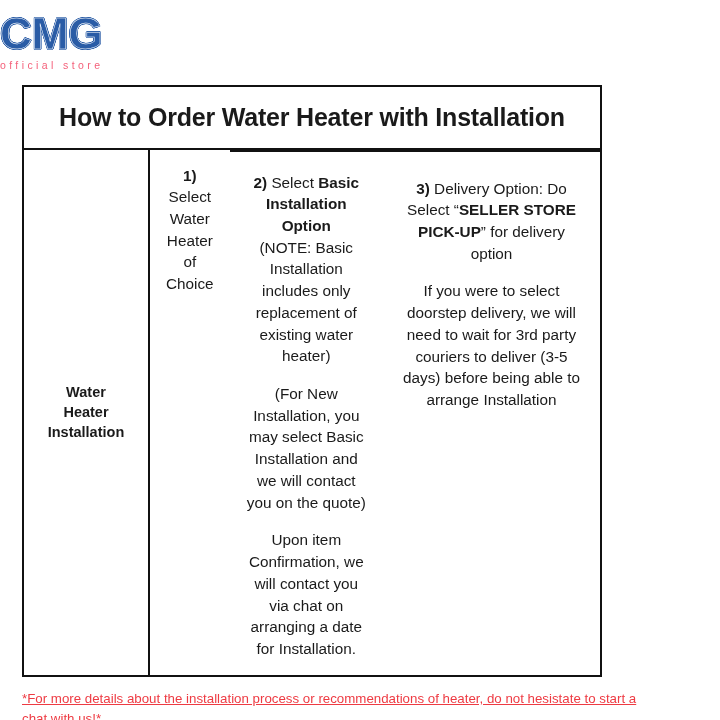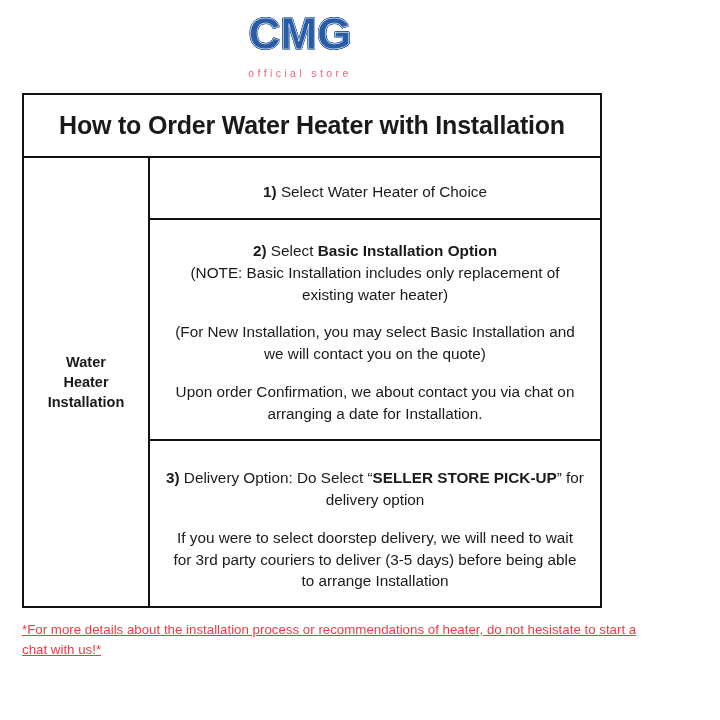--- a/index.html
+++ b/index.html
@@ -19,7 +19,7 @@
     padding-top: 12px;
     display: flex;
     flex-direction: column;
-    align-items: center;
+    align-items: flex-start;
   }
   .logo-wordmark {
     font-family: "Liberation Sans", sans-serif;

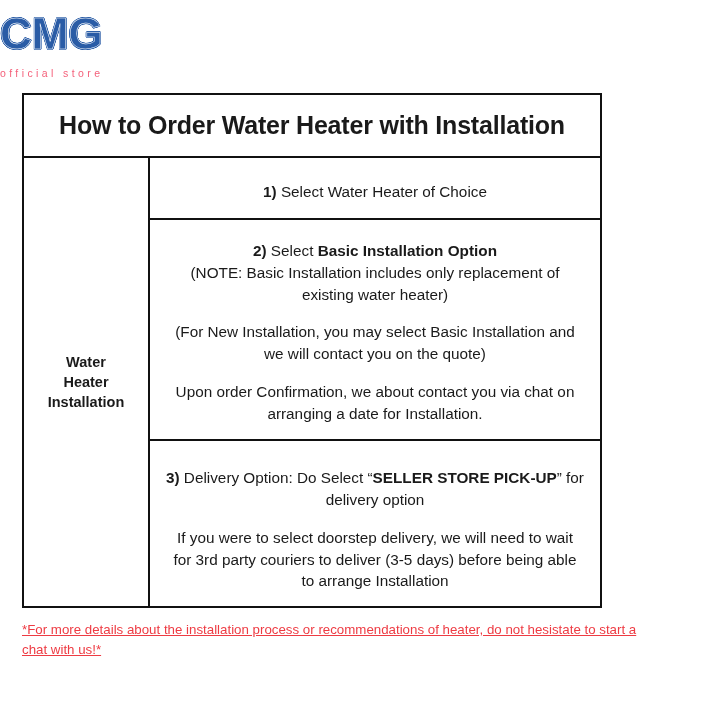--- a/index.html
+++ b/index.html
@@ -45,7 +45,7 @@
     -webkit-text-stroke: 0.5px #ffffff;
   }
   .logo-sub {
-    margin-top: 12px;
+    margin-top: 4px;
     font-size: 10.5px;
     letter-spacing: 3.4px;
     color: #f4607a;

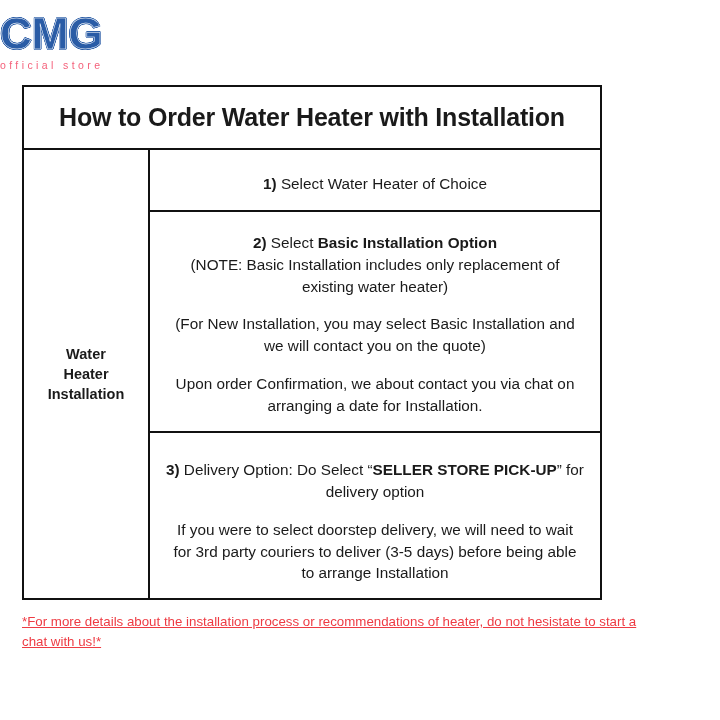--- a/index.html
+++ b/index.html
@@ -91,7 +91,7 @@
     white-space: pre-line;
   }
 
-  .right-col { flex: 1 1 auto; display: flex; flex-direction: column; margin-top: 8px; }
+  .right-col { flex: 1 1 auto; display: flex; flex-direction: row; }
 
   .step-cell {
     padding: 12px 16px 13px 16px;

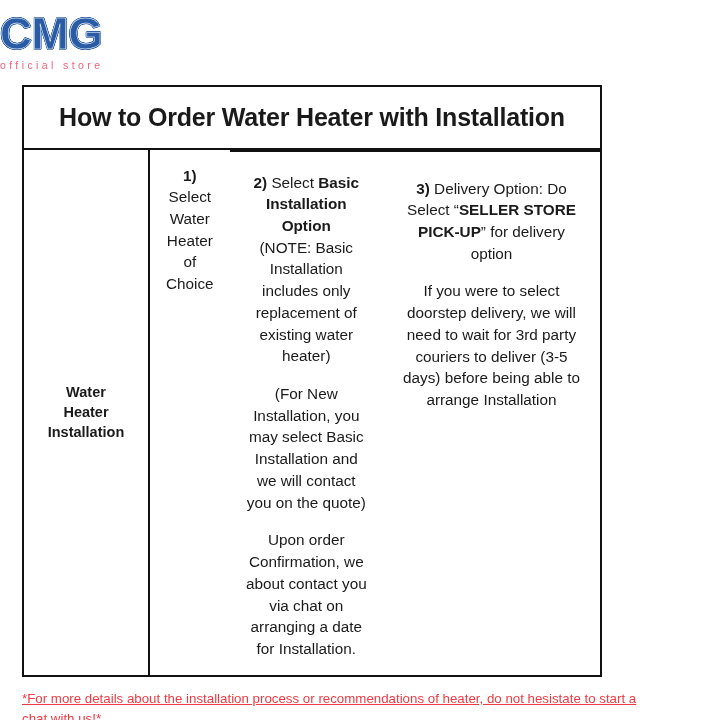--- a/index.html
+++ b/index.html
@@ -150,7 +150,7 @@
         <p><b>2)</b><span> Select </span><b>Basic Installation Option</b></p>
         <p>(NOTE: Basic Installation includes only replacement of existing water heater)</p>
         <p class="gap">(For New Installation, you may select Basic Installation and we will contact you on the quote)</p>
-        <p class="gap">Upon order Confirmation, we about contact you via chat on arranging a date for Installation.</p>
+        <p class="gap">Upon item Confirmation, we will contact you via chat on arranging a date for Installation.</p>
       </div>
 
       <div class="step-cell step-3">

